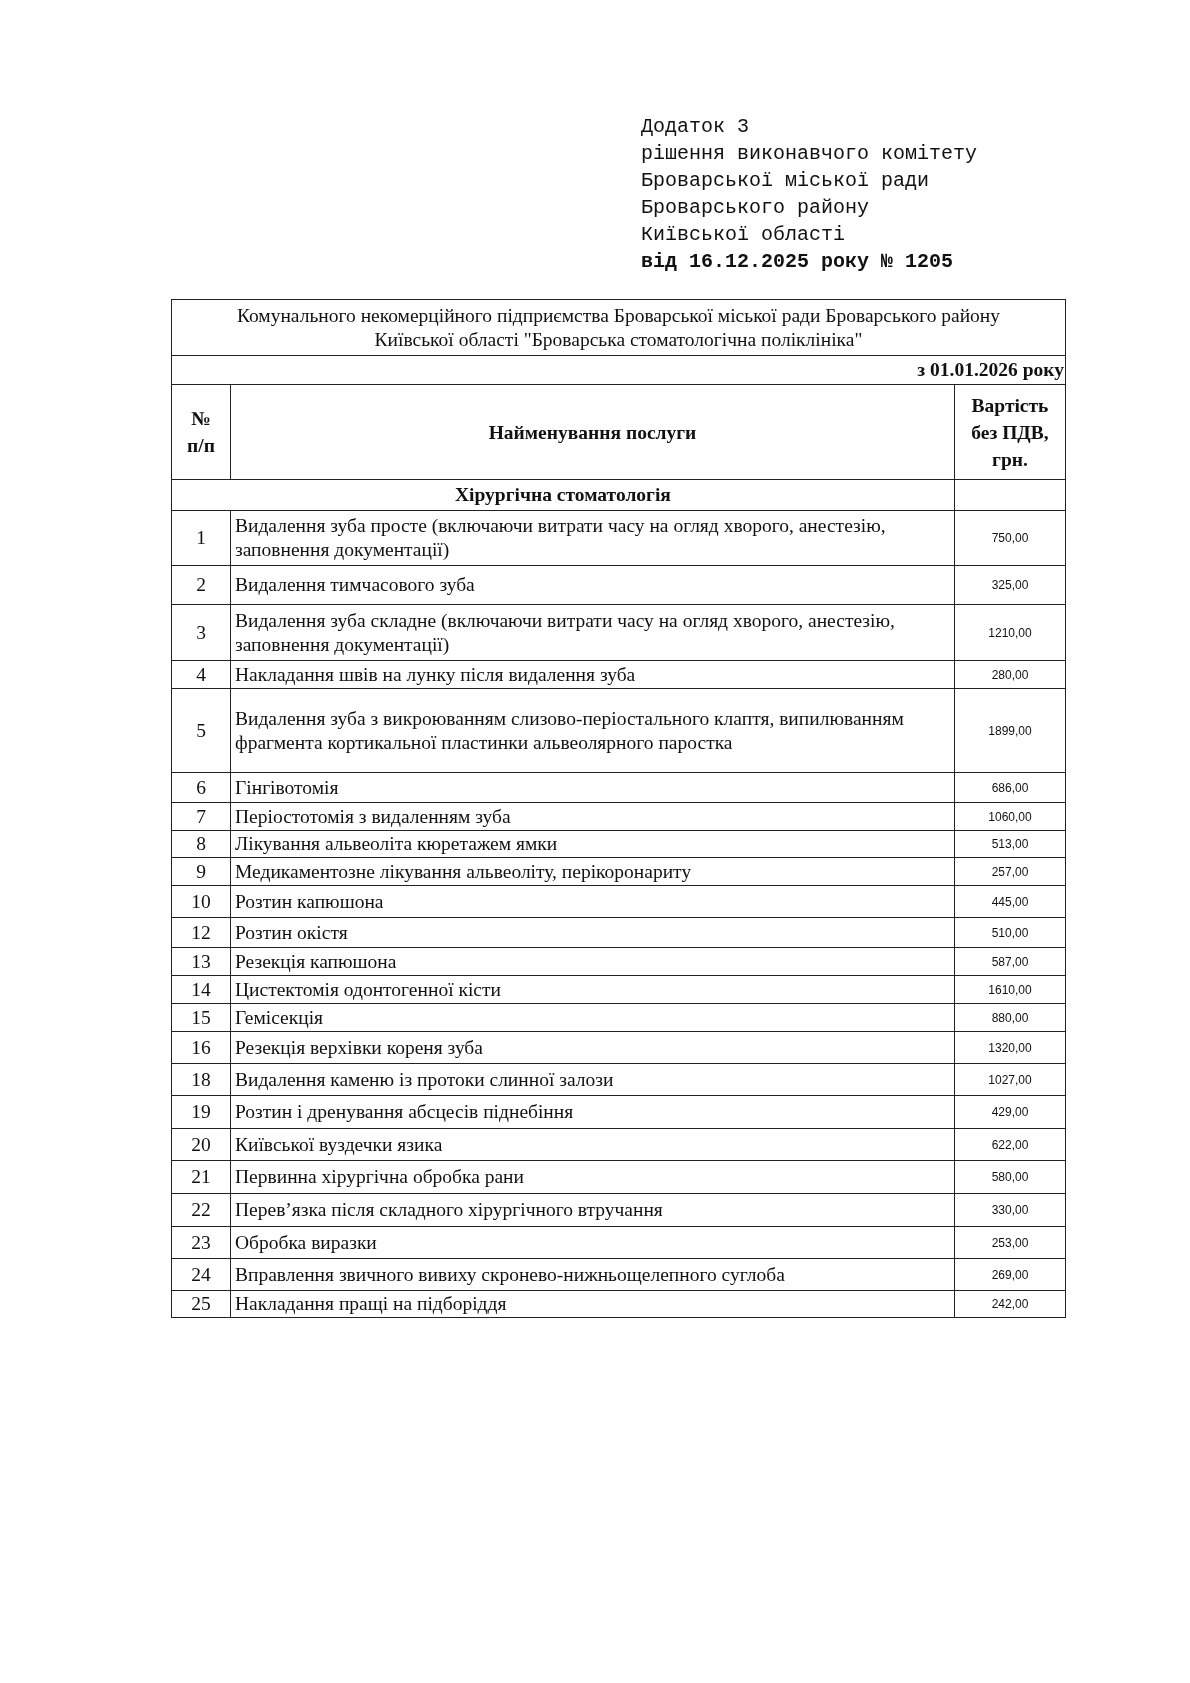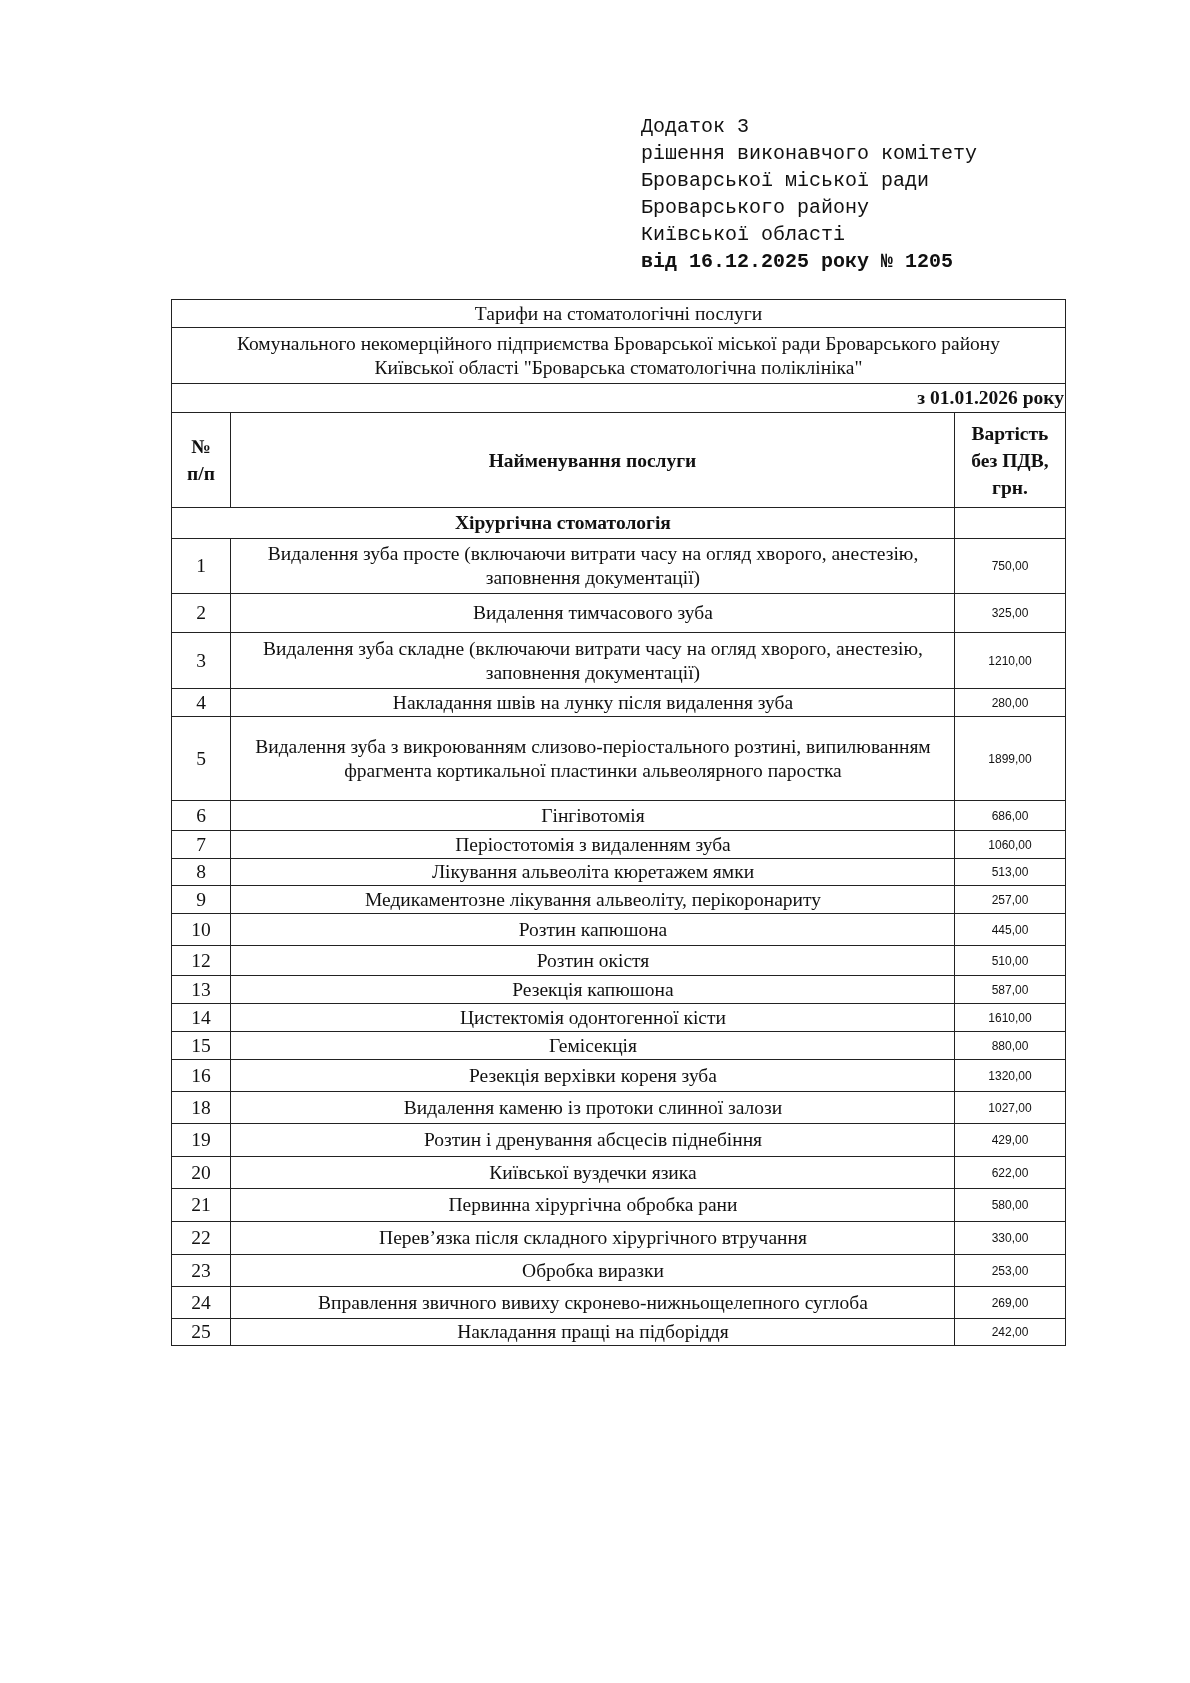--- a/index.html
+++ b/index.html
@@ -38,9 +38,6 @@
       <col class="c3">
     </colgroup>
   <tbody id="tbody">
-    <tr style="height:28px">
-      <td colspan="3" class="center">Тарифи на стоматологічні послуги</td>
-    </tr>
     <tr style="height:56px">
       <td colspan="3" class="center">
         <div>Комунального некомерційного підприємства Броварської міської ради Броварського району</div>

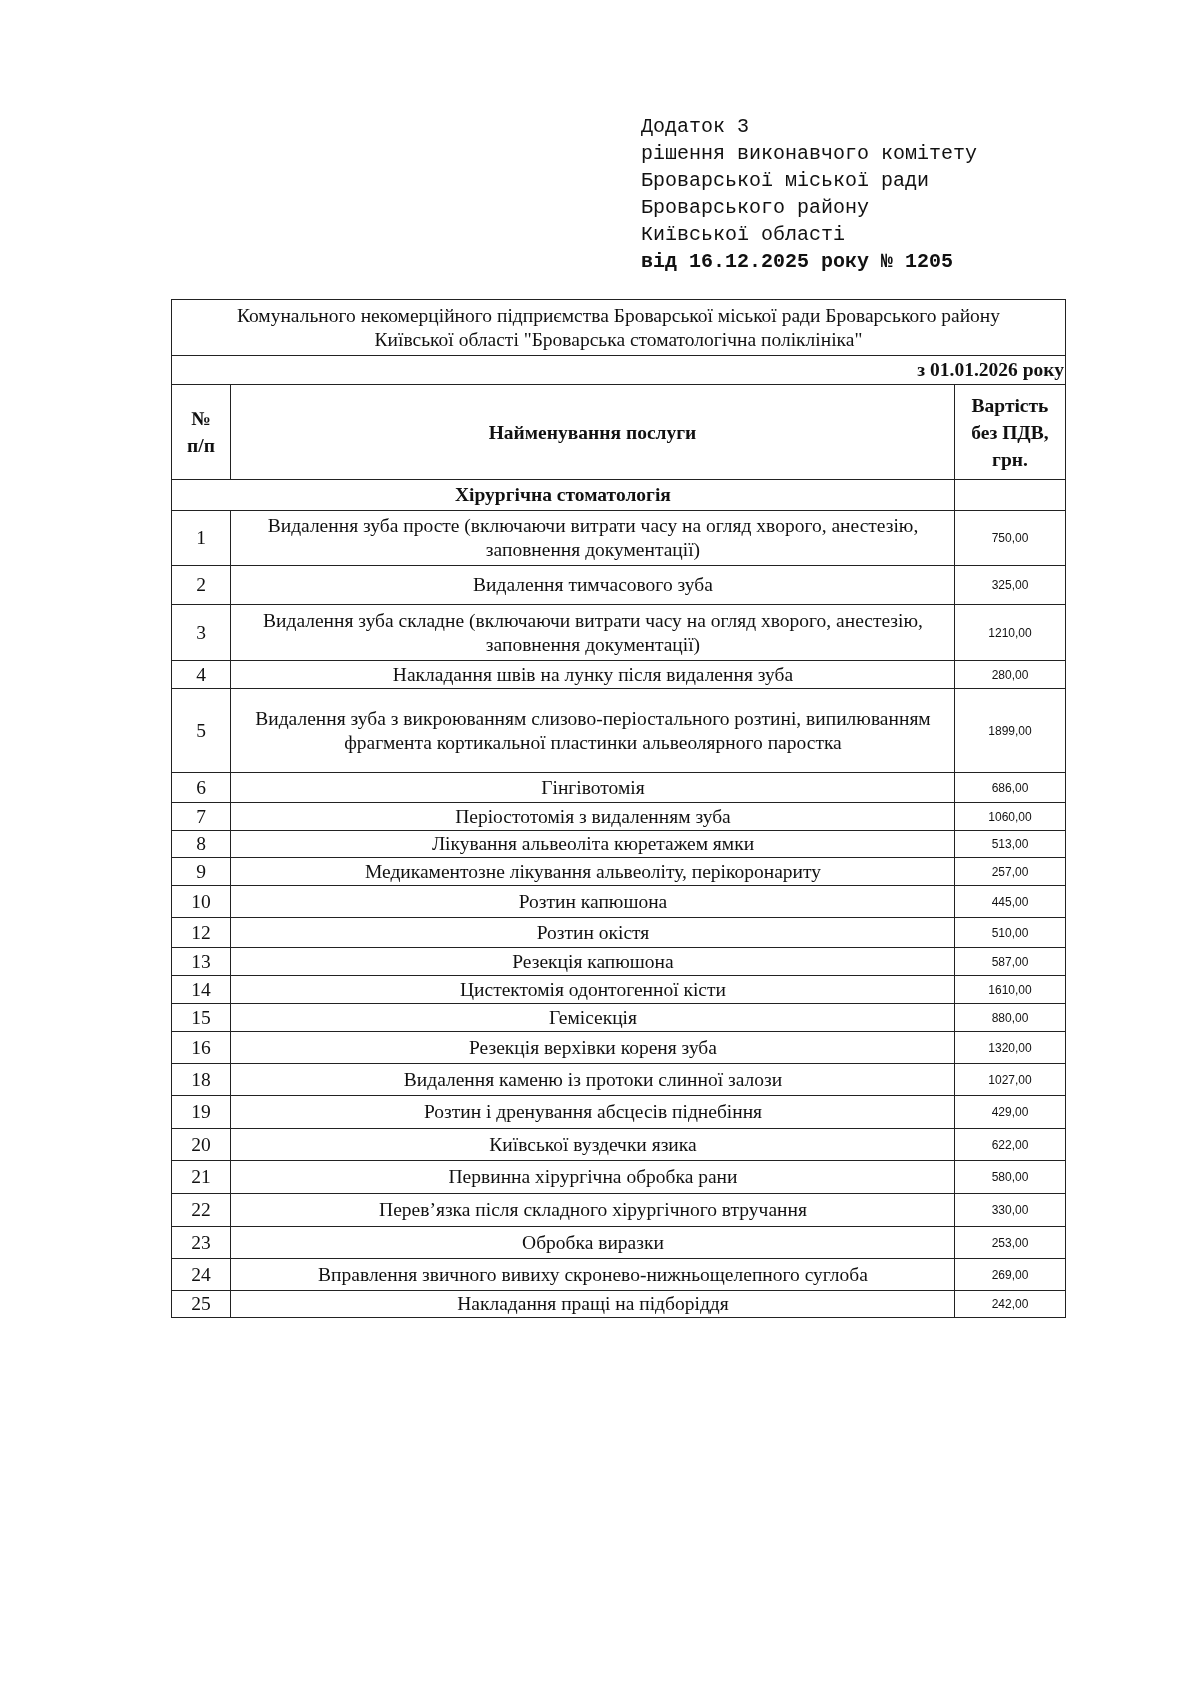--- a/index.html
+++ b/index.html
@@ -16,7 +16,7 @@
   .bold { font-weight: bold; }
   .num { text-align: center; }
   .price { text-align: center; font-family: "Liberation Sans", sans-serif; font-size: 12px; }
-  .name { text-align: center; padding-left: 4px !important; }
+  .name { text-align: left; padding-left: 4px !important; }
   .hdr { font-weight: bold; text-align: center; line-height: 27px !important; }
 </style>
 </head>

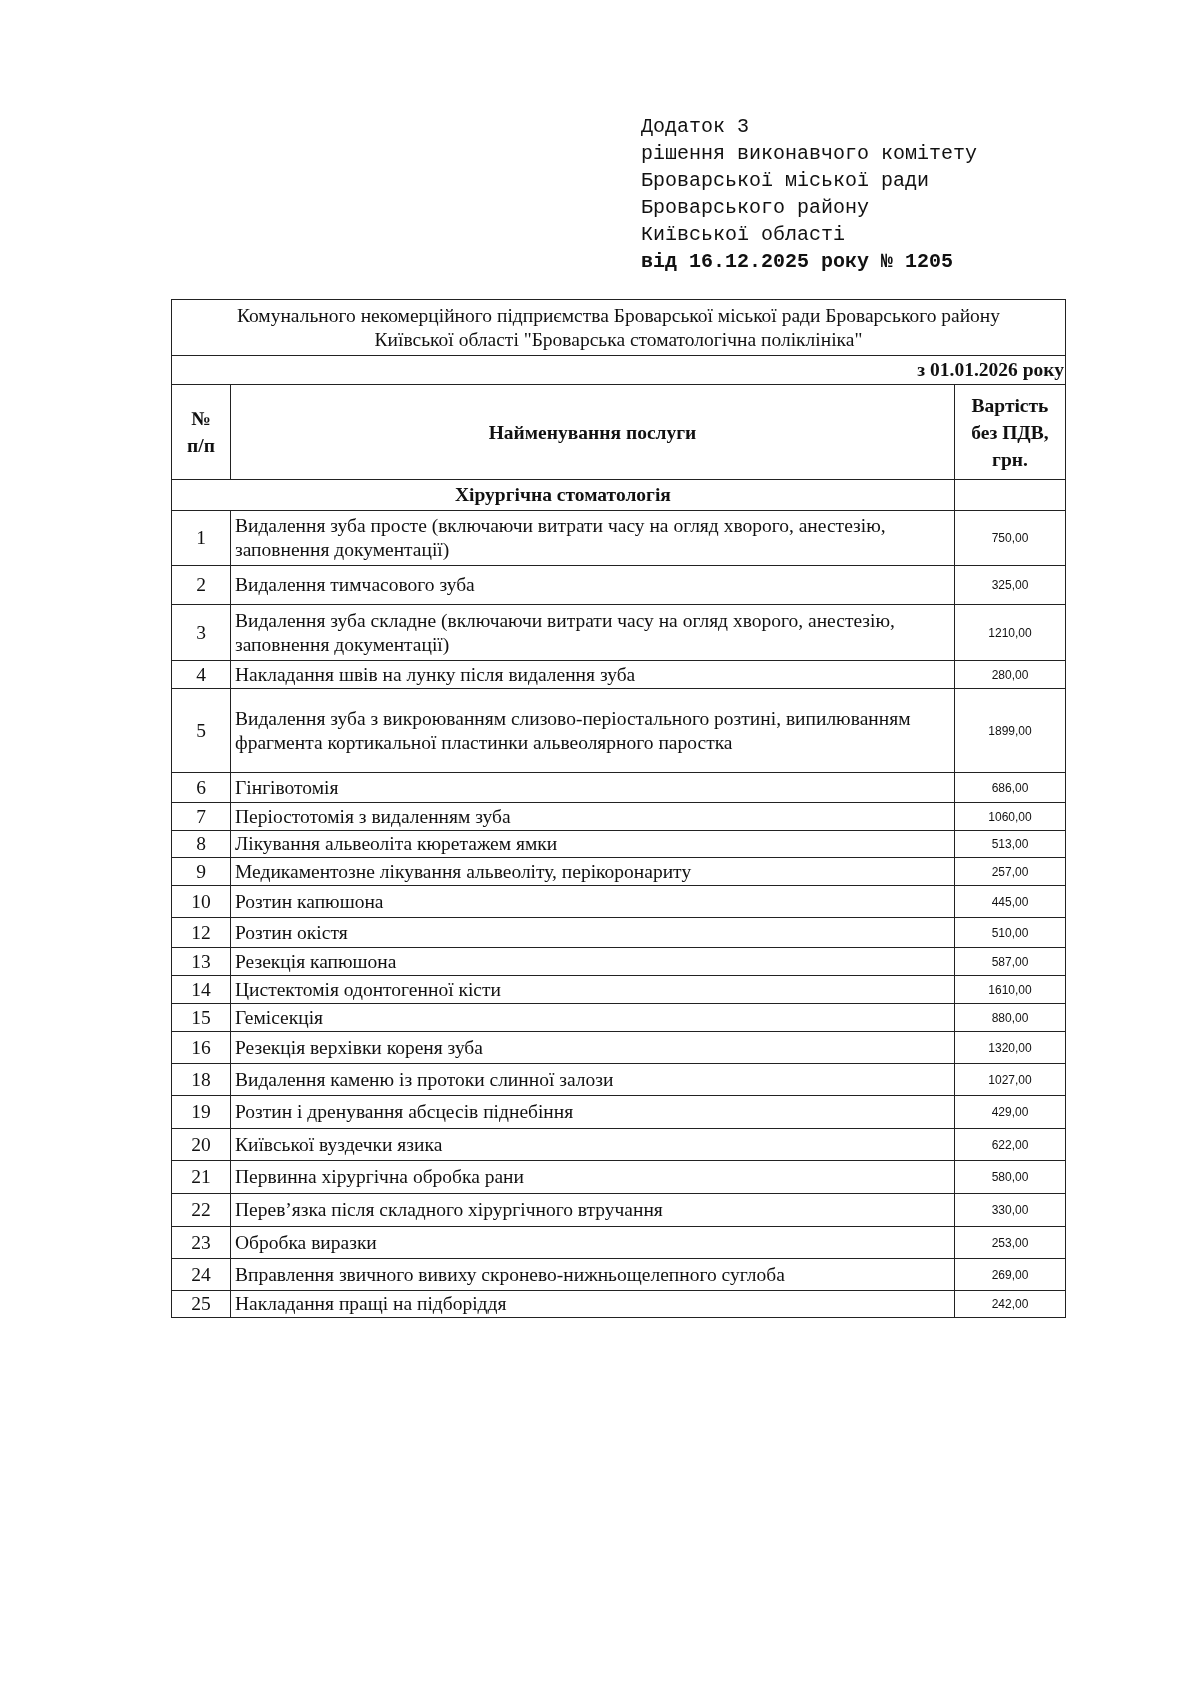--- a/index.html
+++ b/index.html
@@ -85,7 +85,7 @@
       </tr>
       <tr style="height: 84px;">
         <td class="num">5</td>
-        <td class="name">Видалення зуба з викроюванням слизово-періостального розтині, випилюванням фрагмента кортикальної пластинки альвеолярного паростка</td>
+        <td class="name">Видалення зуба з викроюванням слизово-періостального клаптя, випилюванням фрагмента кортикальної пластинки альвеолярного паростка</td>
         <td class="price">1899,00</td>
       </tr>
       <tr style="height: 30px;">

